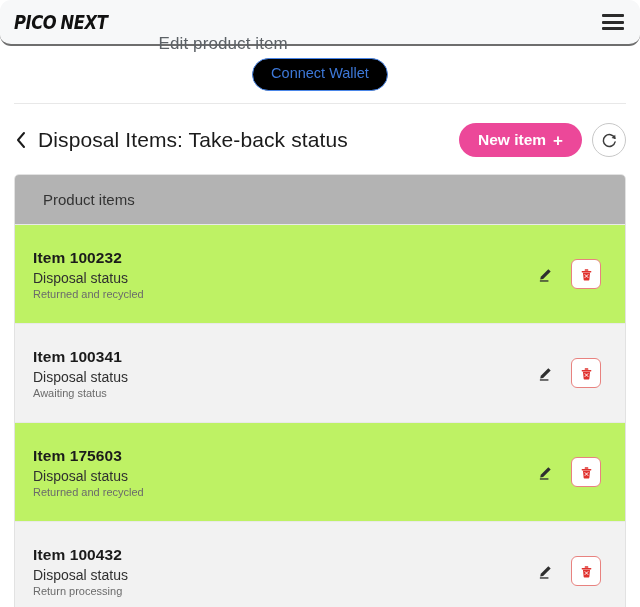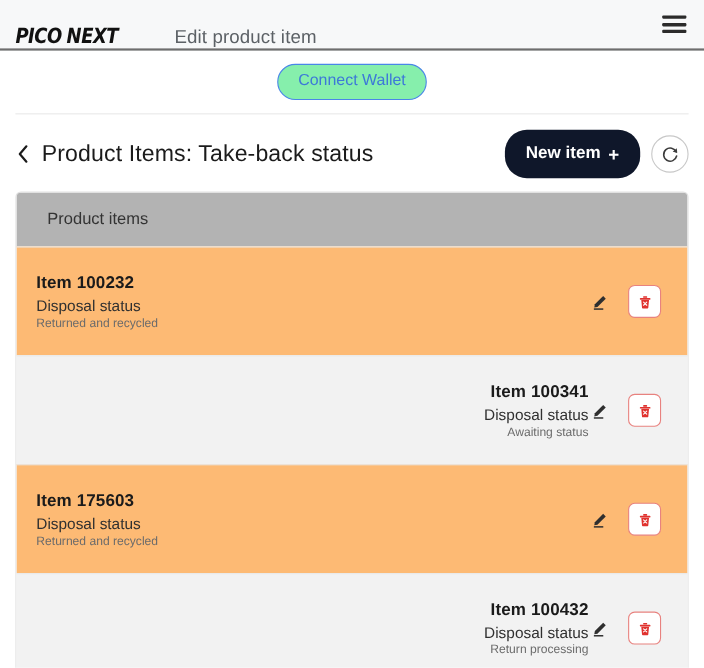--- a/index.html
+++ b/index.html
@@ -19,9 +19,10 @@
     background: #f7f8f9;
     border-bottom: 2px solid #6e6e6e;
     display: flex;
-    align-items: flex-end;
+    align-items: center;
     padding: 0 16px 0 14px;
     position: relative;
+    border-radius: 11px;
   }
   .logo {
     font-family: "DejaVu Sans", sans-serif;

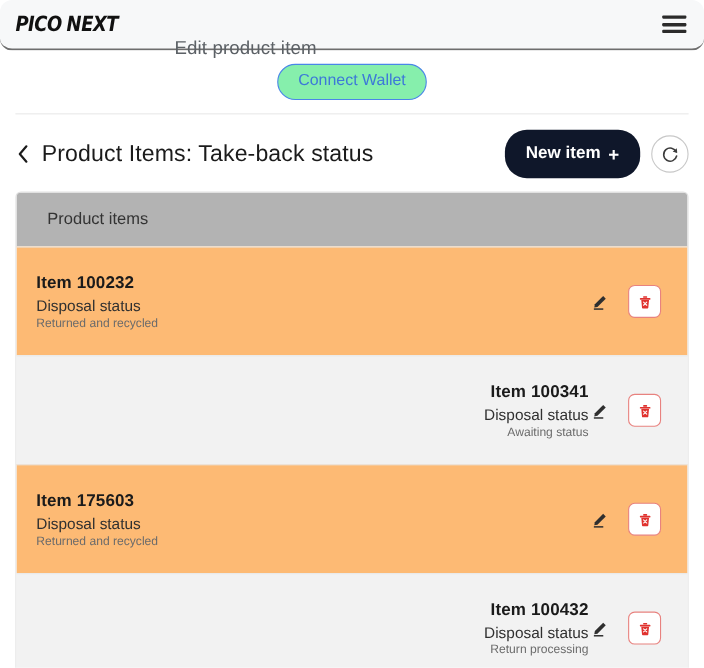--- a/index.html
+++ b/index.html
@@ -75,7 +75,7 @@
   .connect-wallet {
     border: 1px solid #4a86e8;
     color: #3d78d8;
-    background: #86efac;
+    background: #000000;
     border-radius: 20px;
     padding: 7px 18px 8px;
     font-size: 14.5px;

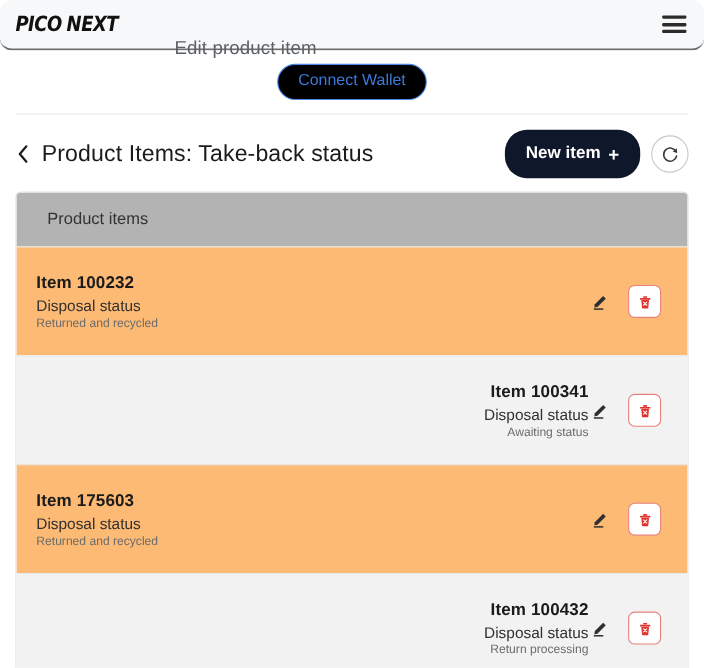--- a/index.html
+++ b/index.html
@@ -249,7 +249,7 @@
       <polyline points="9,2 3,9 9,16" fill="none" stroke="#1b1b1b" stroke-width="2" stroke-linecap="round" stroke-linejoin="round"></polyline>
     </svg>
   </div>
-  <div class="page-title">Product Items: Take-back status</div>
+  <div class="page-title">Disposal Items: Take-back status</div>
   <div class="title-actions">
     <button class="btn-new">
       <span>New item</span>

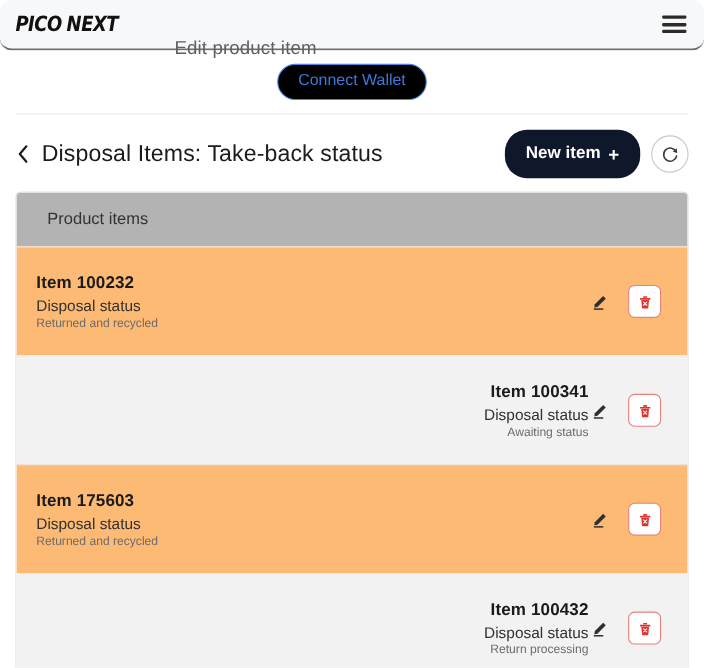--- a/index.html
+++ b/index.html
@@ -122,11 +122,11 @@
     gap: 10px;
   }
   .btn-new {
-    background: #0f172a;
+    background: #ec4899;
     color: #ffffff;
     border: none;
     border-radius: 20px;
-    height: 44px;
+    height: 34px;
     padding: 0 19px;
     font-size: 15.5px;
     font-weight: 700;

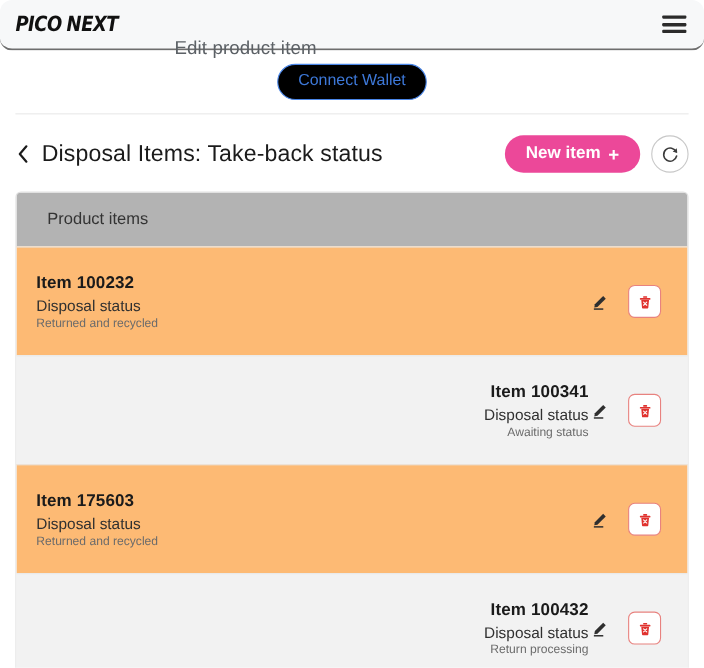--- a/index.html
+++ b/index.html
@@ -172,7 +172,7 @@
     border-top: 1px solid #e9e9e9;
     min-height: 99px;
   }
-  .row.odd  { background: #fdba74; gap: 40px; }
+  .row.odd  { background: #bef264; gap: 40px; }
   .row.even { background: #f2f2f2; text-align: right; }
   .row:first-of-type { border-top: none; }
 

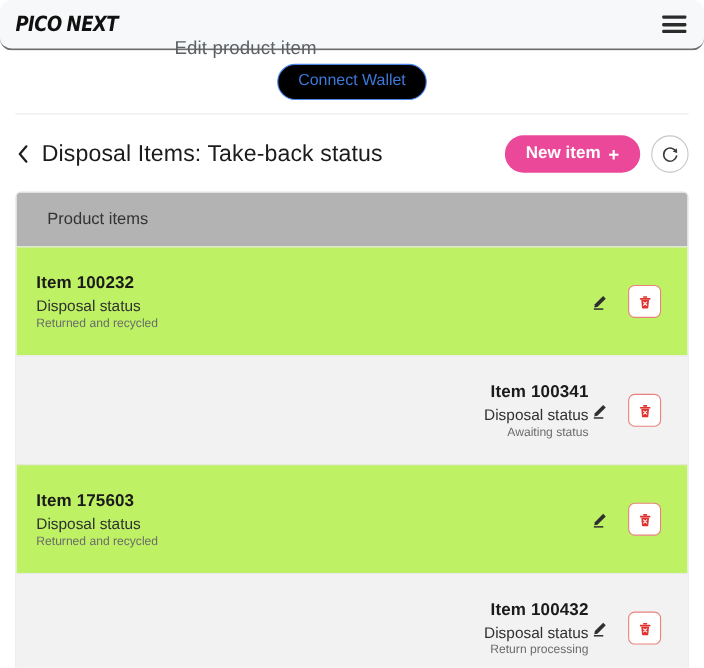--- a/index.html
+++ b/index.html
@@ -173,7 +173,7 @@
     min-height: 99px;
   }
   .row.odd  { background: #bef264; gap: 40px; }
-  .row.even { background: #f2f2f2; text-align: right; }
+  .row.even { background: #f2f2f2; }
   .row:first-of-type { border-top: none; }
 
   .row-text { flex: 1 1 auto; min-width: 0; }

